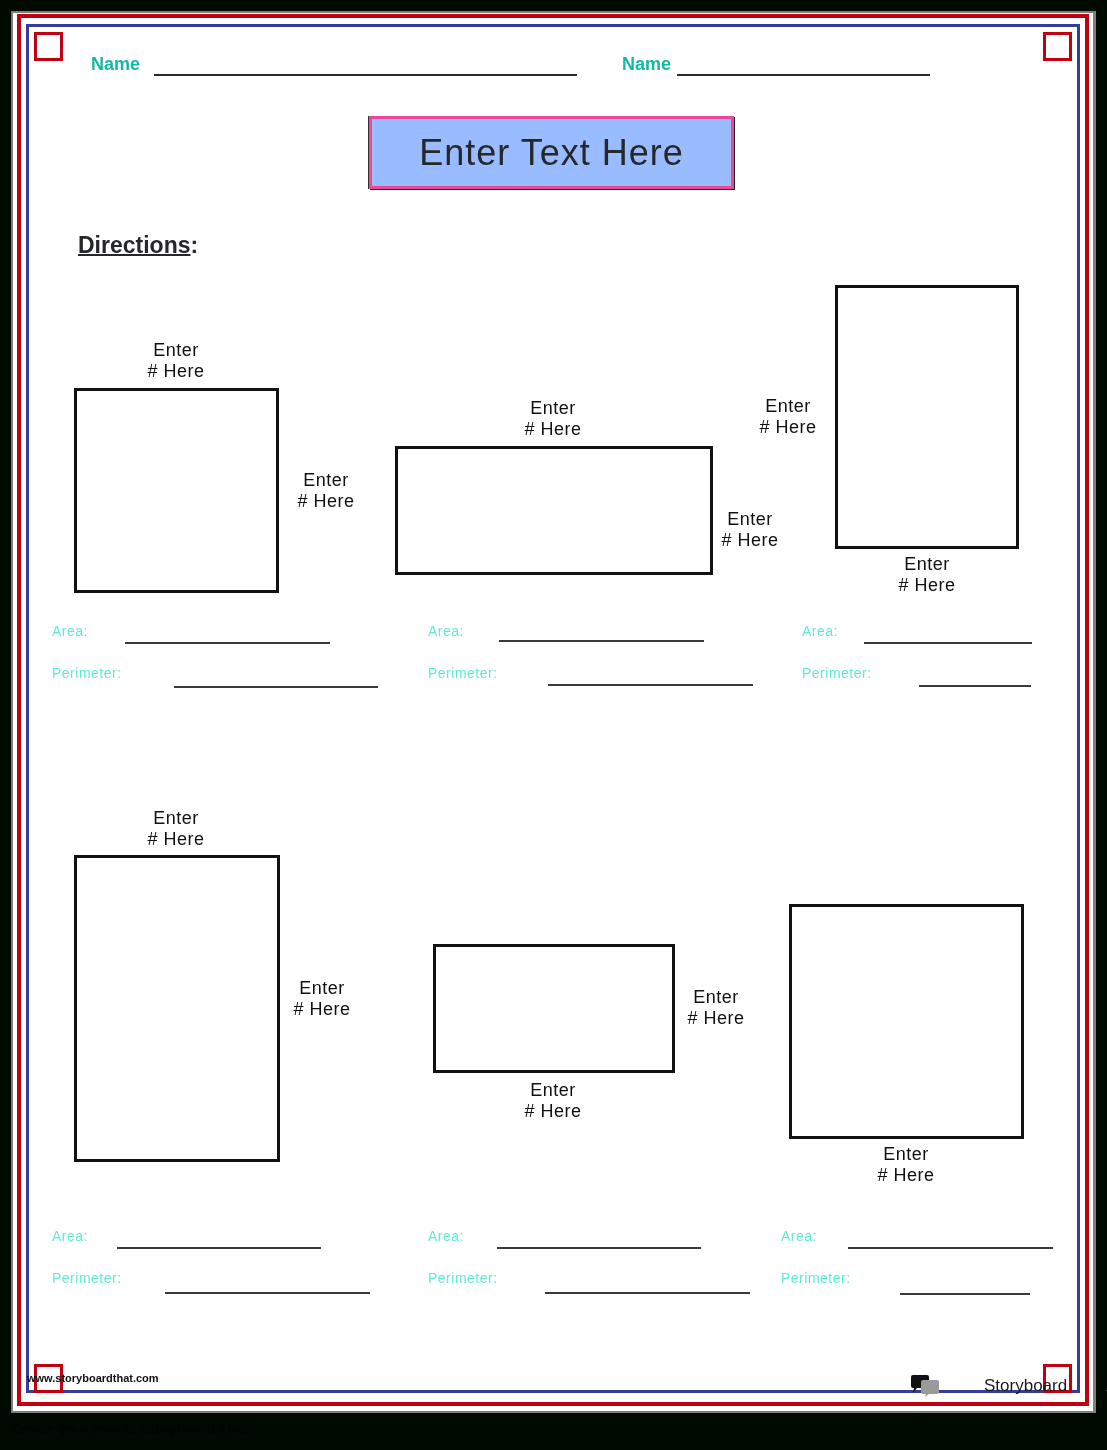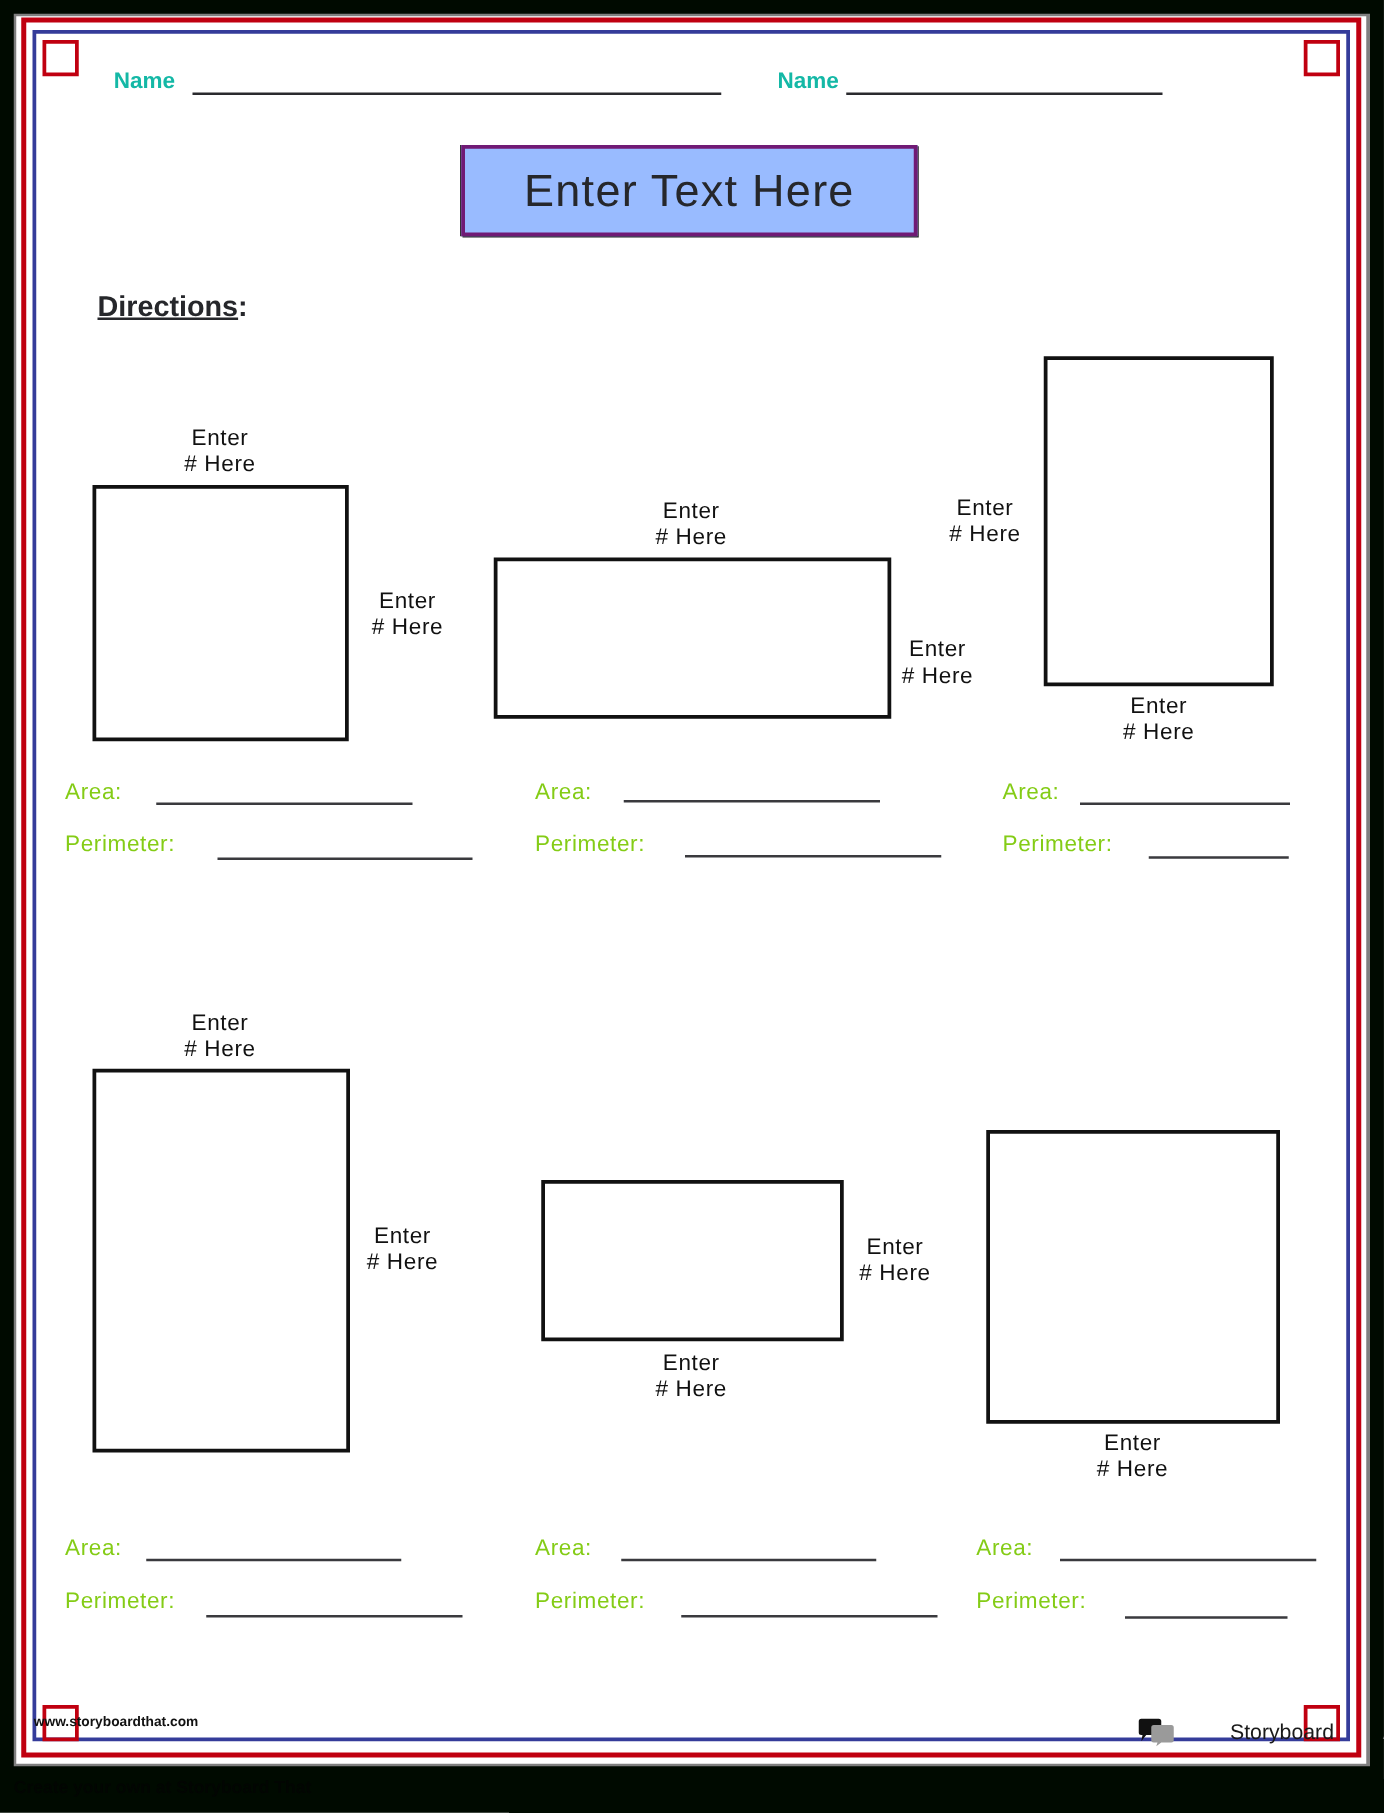--- a/index.html
+++ b/index.html
@@ -18,7 +18,7 @@
     .line.thin { height: 1.5px; background: #3a3a3e; }
 
     .title-box { position: absolute; left: 369px; top: 116px; width: 365px; height: 73px;
-      background: #99bbff; border: 3px solid #701a75; box-shadow: 1px 1px 0 #222, -1px 0 0 #333;
+      background: #99bbff; border: 3px solid #ec4899; box-shadow: 1px 1px 0 #222, -1px 0 0 #333;
       display: flex; align-items: center; justify-content: center; }
     .title-text { font-size: 36px; color: #26272b; letter-spacing: 1px; }
 

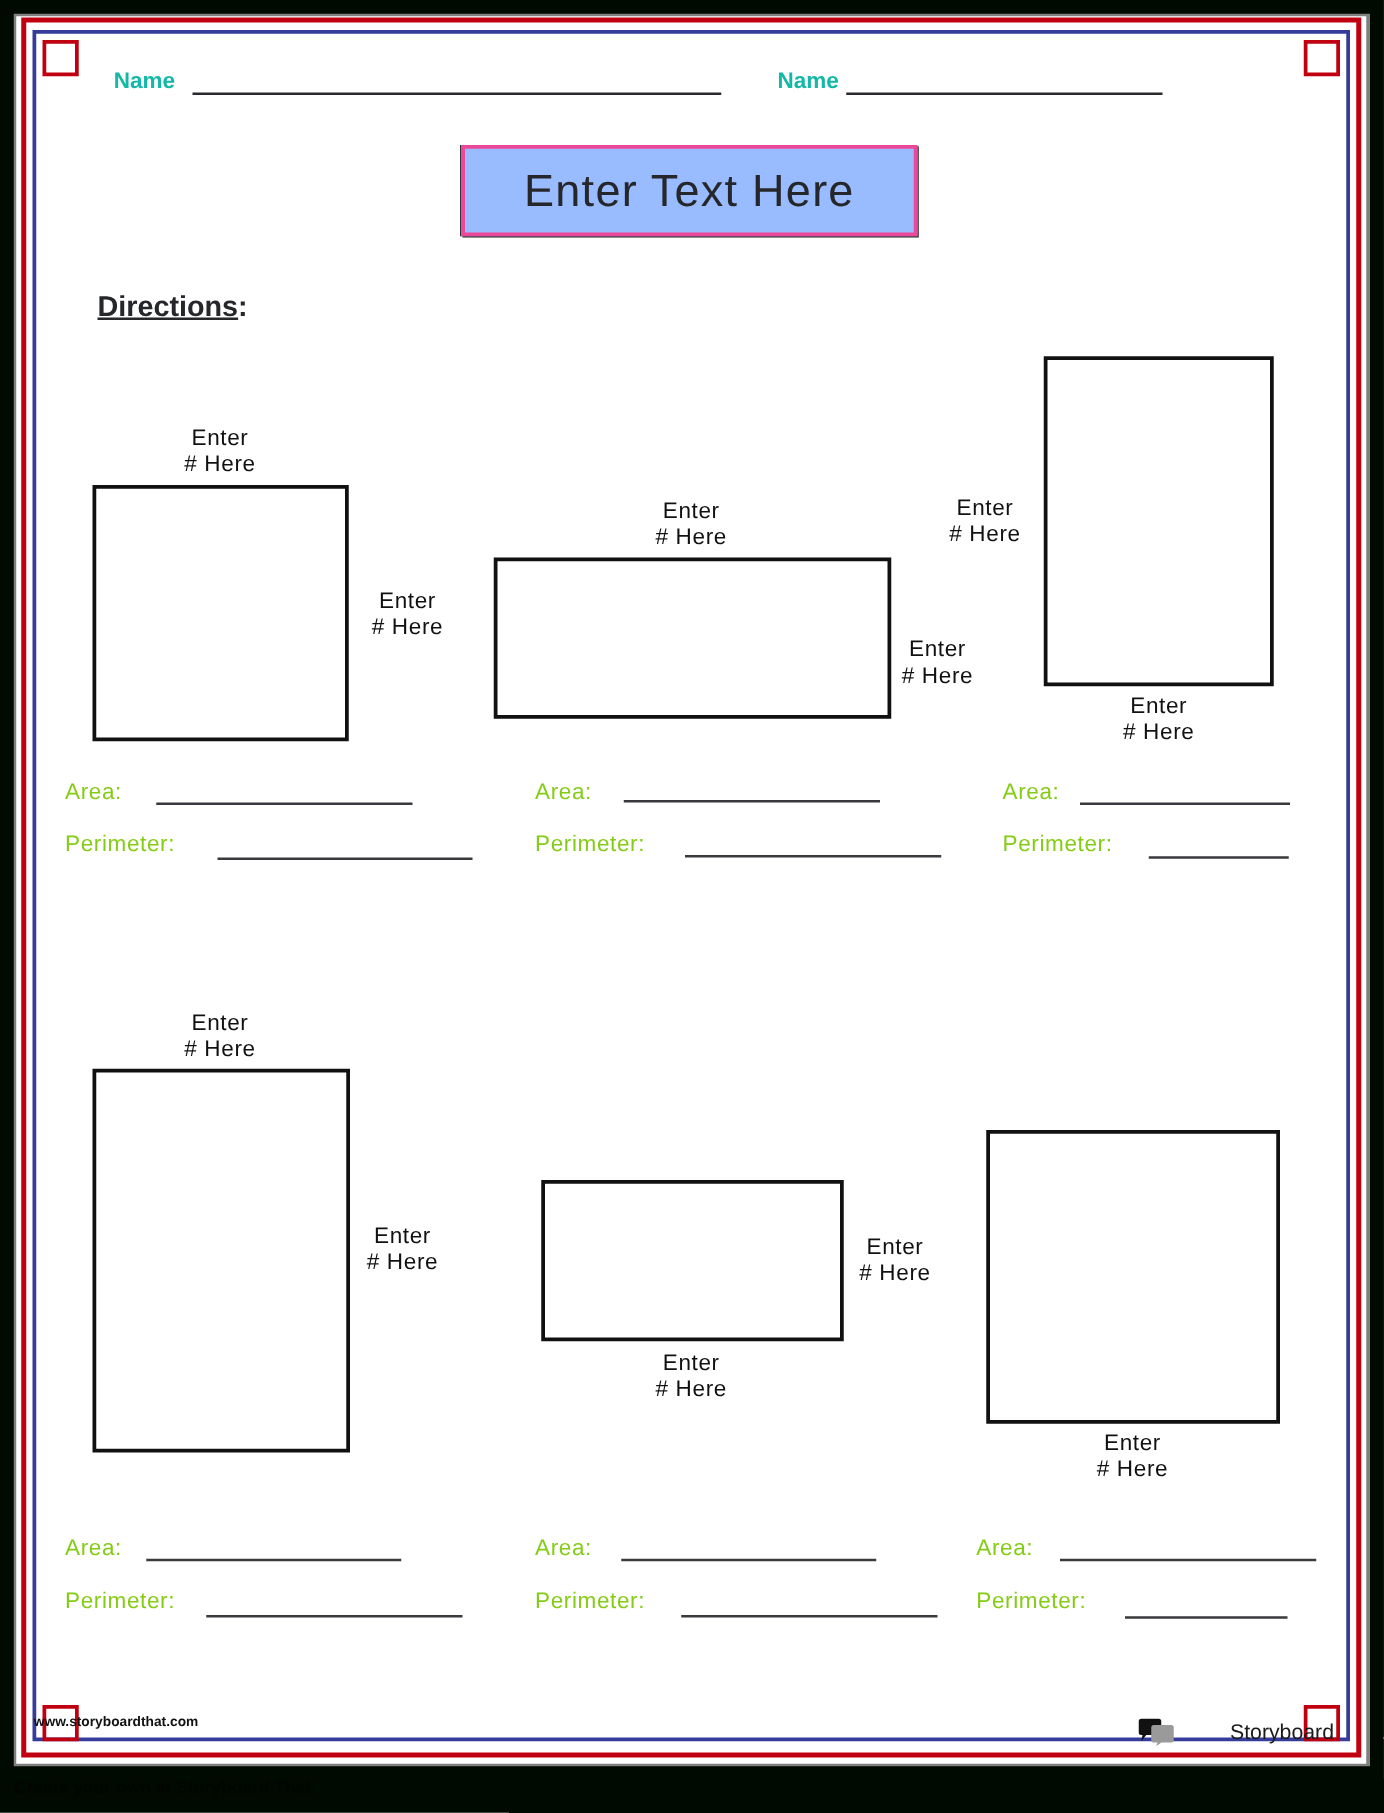--- a/index.html
+++ b/index.html
@@ -28,7 +28,7 @@
     .shape { position: absolute; border: 3px solid #111; background: #fff; }
     .dim { position: absolute; font-size: 18px; line-height: 21px; text-align: center; color: #111; white-space: nowrap; letter-spacing: 0.5px; }
 
-    .field-lbl { position: absolute; font-size: 18px; color: #84cc16; letter-spacing: 0.5px; white-space: nowrap; }
+    .field-lbl { position: absolute; font-size: 14px; color: #5eead4; letter-spacing: 0.5px; white-space: nowrap; }
 
     .footer-url { position: absolute; left: 27px; top: 1372px; font-family: "Liberation Sans", sans-serif; font-weight: bold; font-size: 11px; color: #111; }
     .brand { position: absolute; left: 909px; top: 1374px; display: flex; align-items: center; height: 24px; gap: 39px; }

